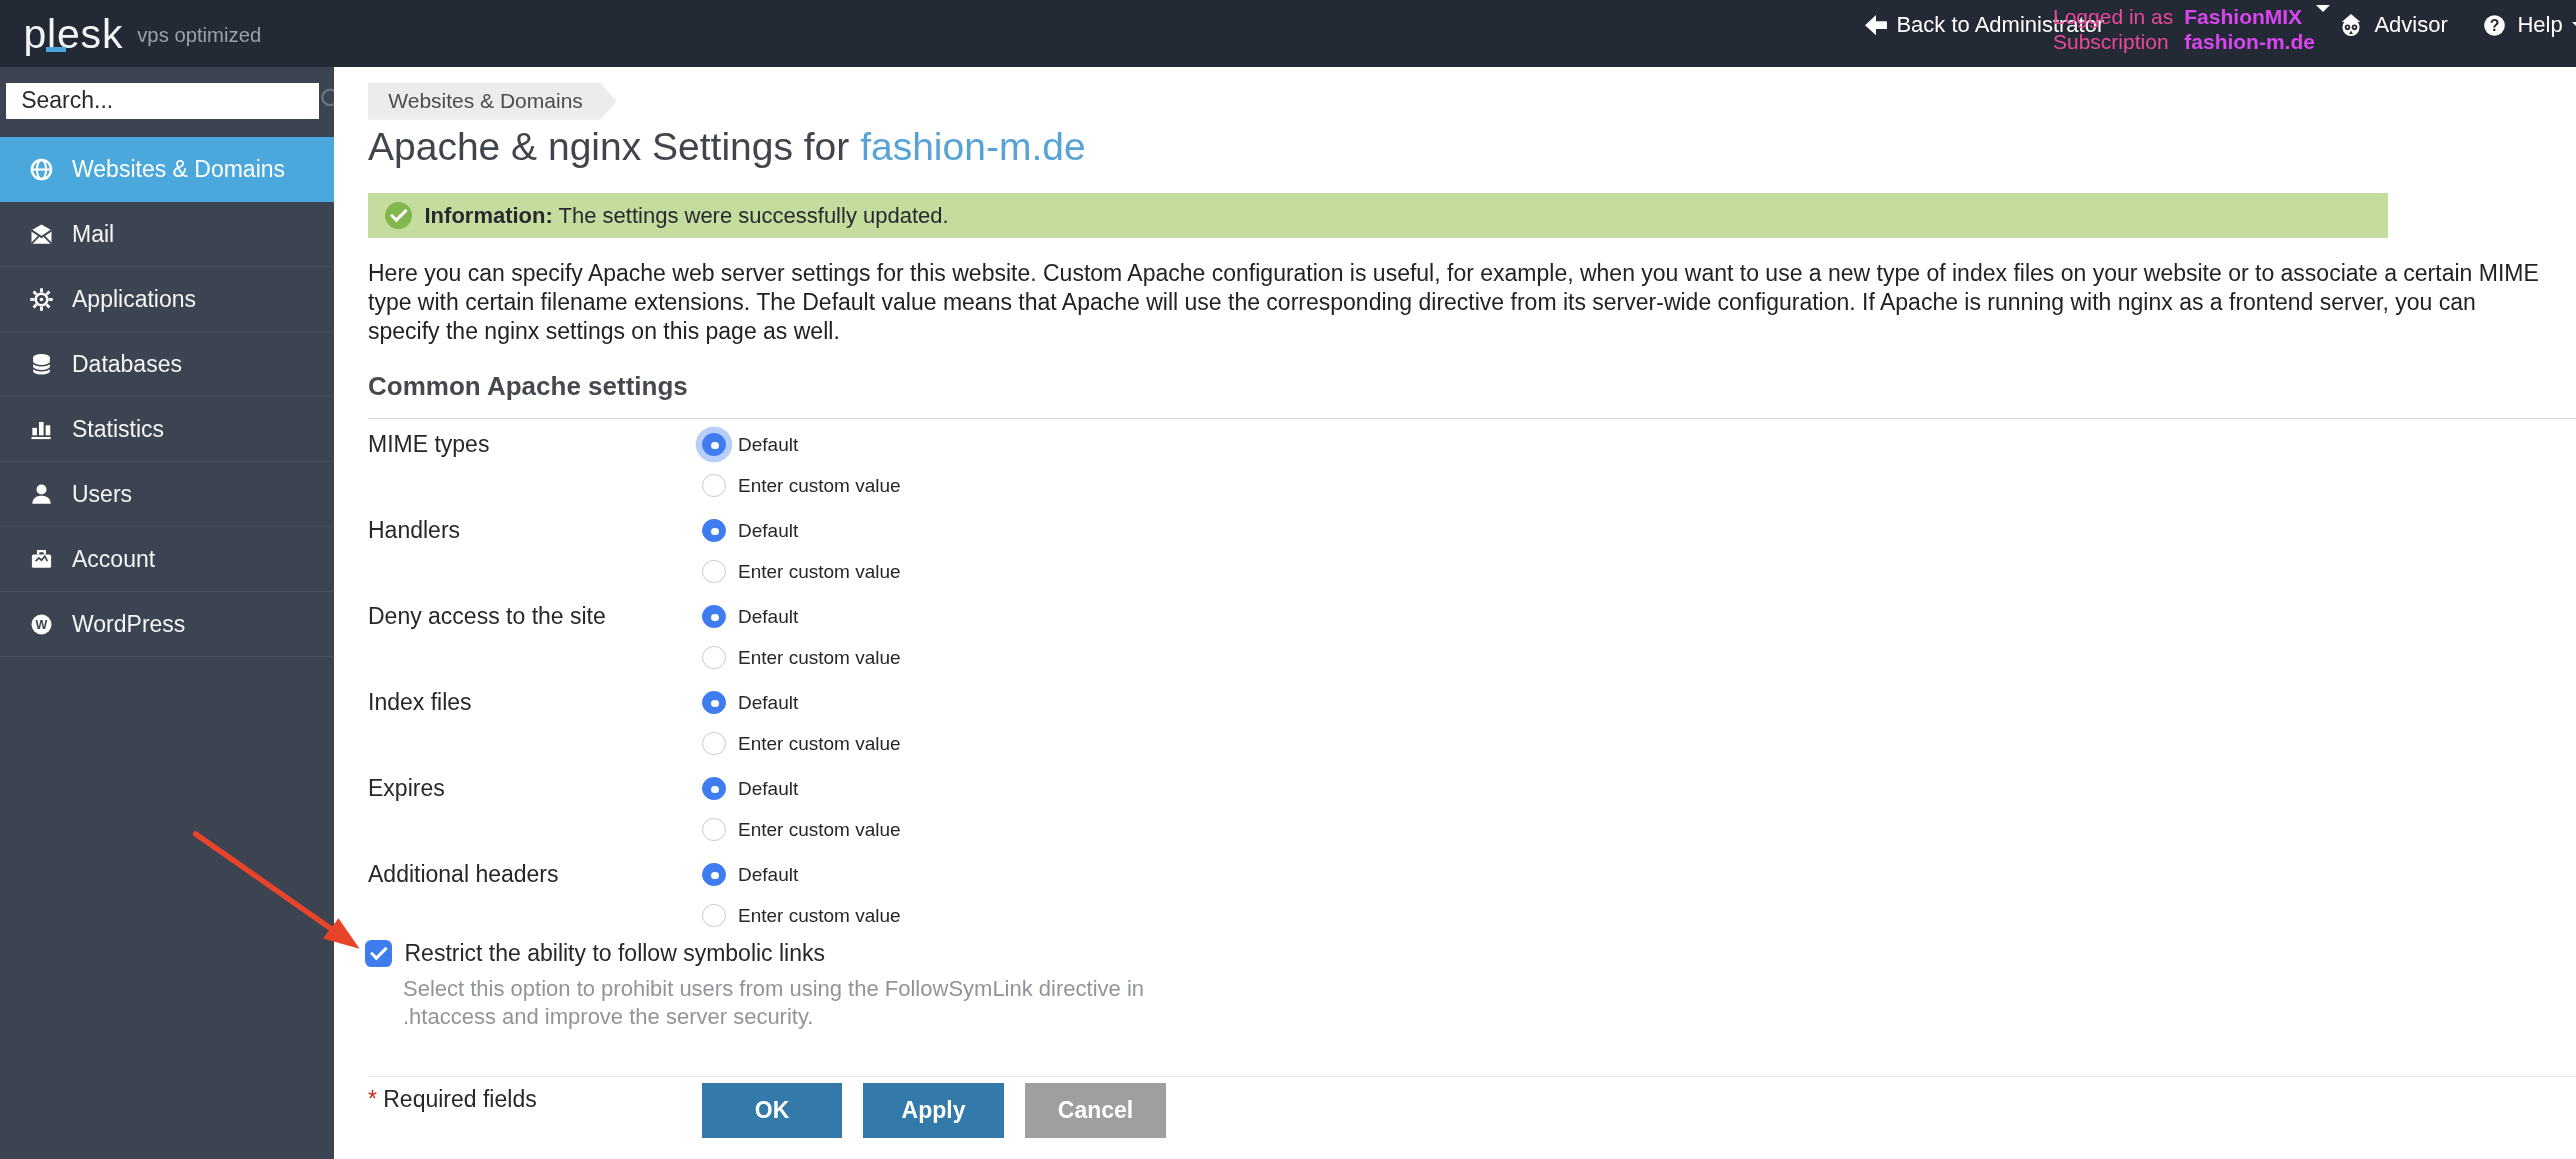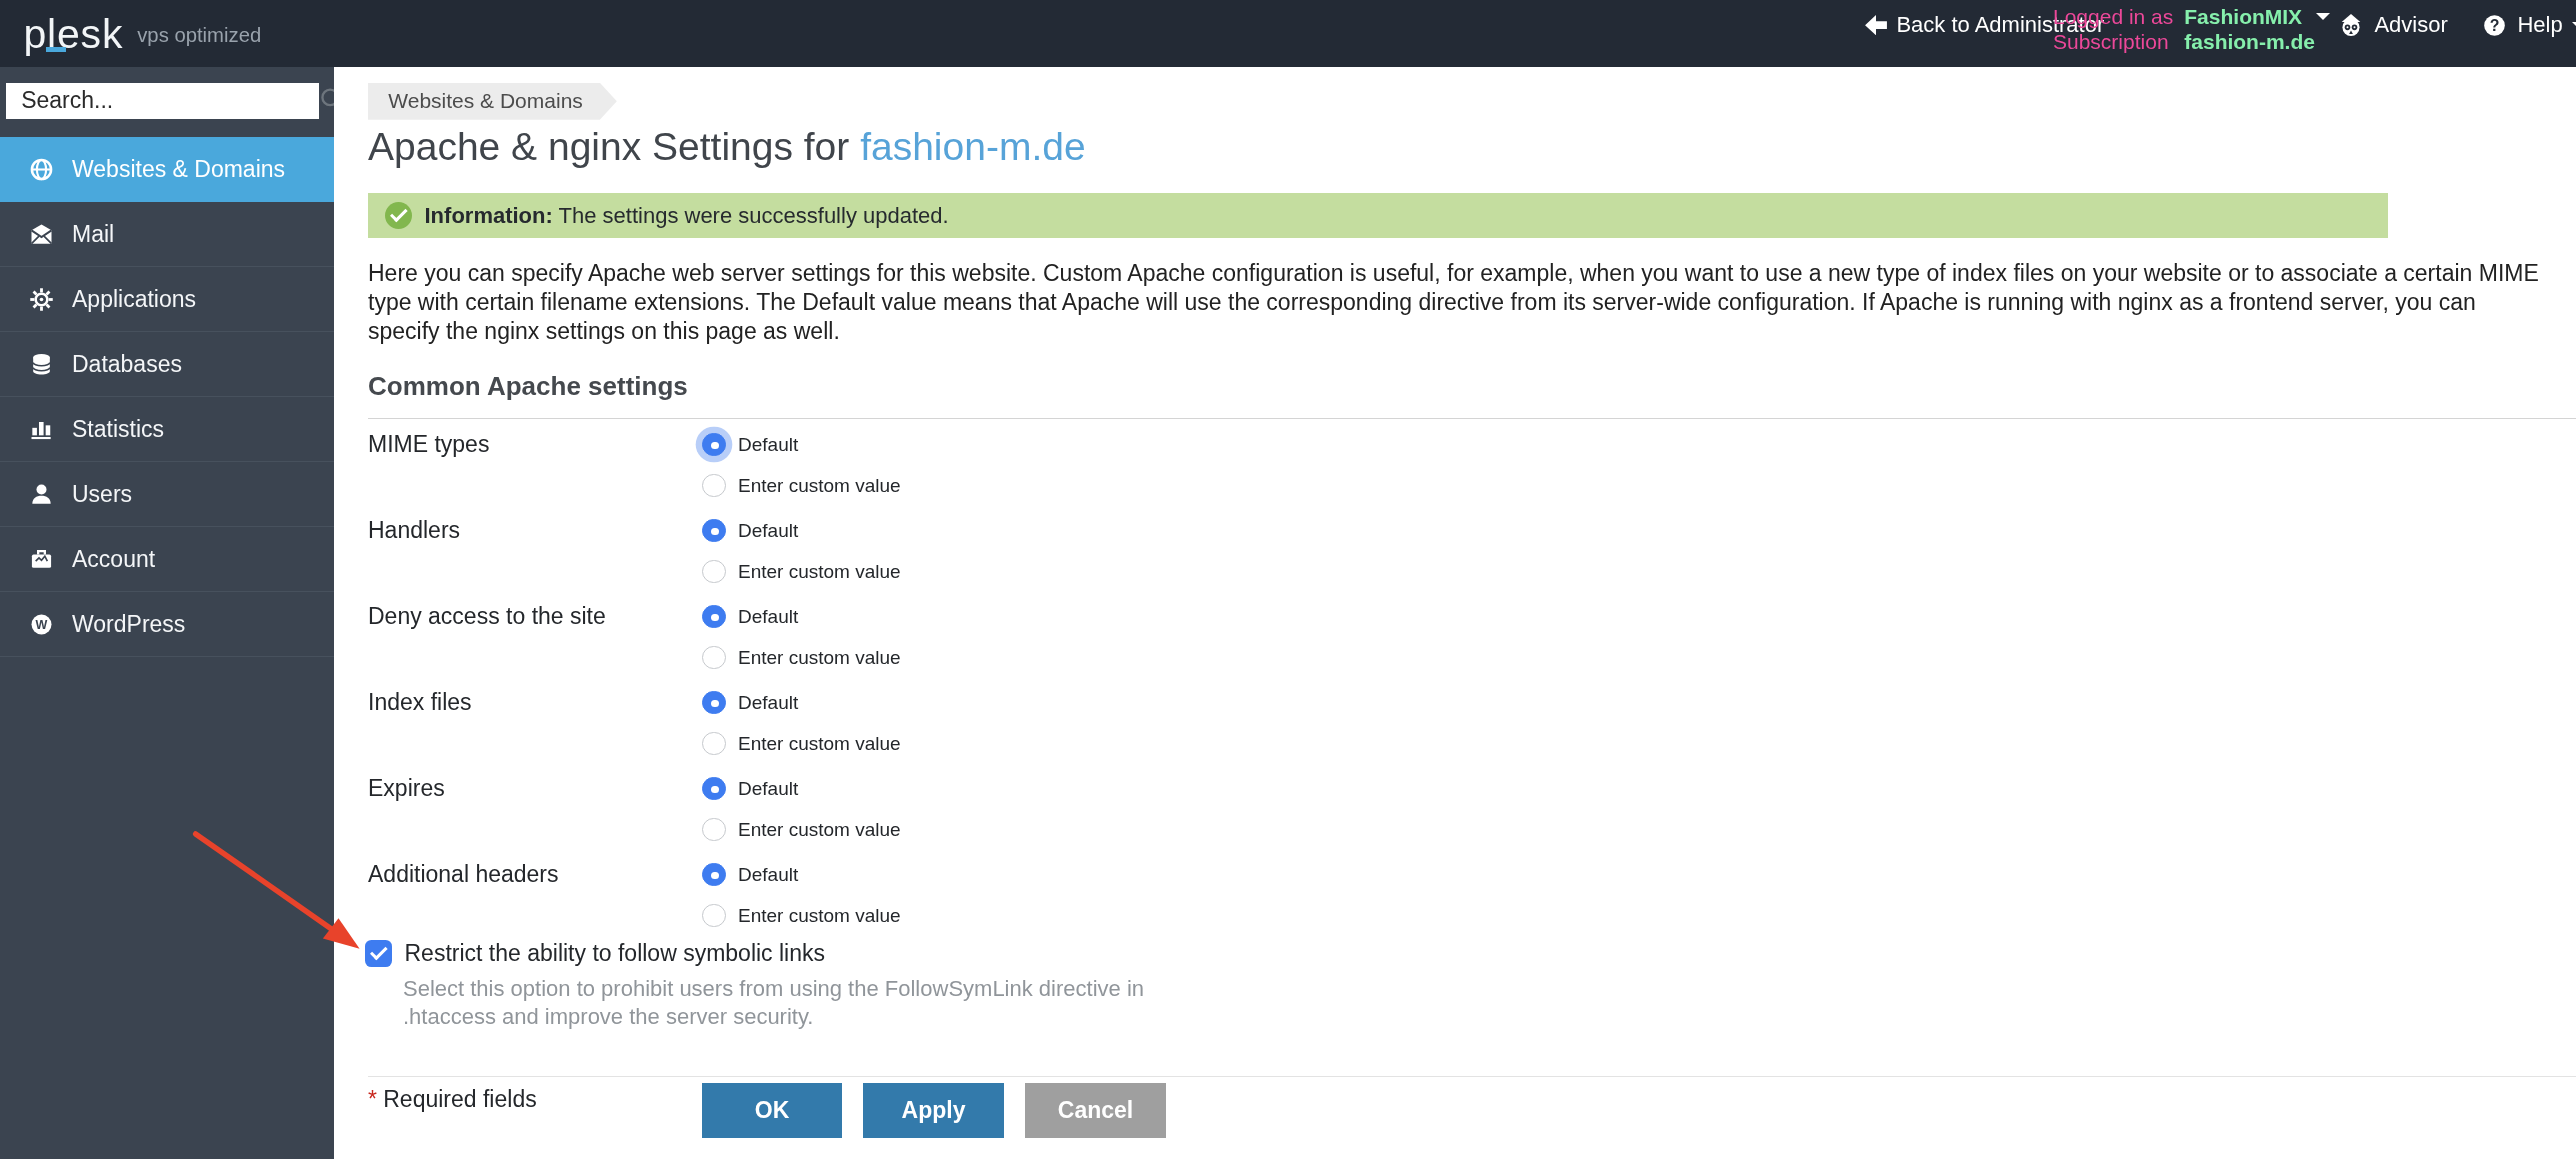--- a/index.html
+++ b/index.html
@@ -31,7 +31,7 @@
   .tb-back{left:1865px;}
   .tb-logged{left:2053px;top:4.7px;height:auto;display:grid;grid-template-columns:auto auto;column-gap:11px;row-gap:1.6px;align-items:center;}
   .tb-label{color:#ec4899;font-size:21px;}
-  .tb-value{color:#86efac;font-size:21px;font-weight:700;display:flex;align-items:center;gap:14px;}
+  .tb-value{color:#d946ef;font-size:21px;font-weight:700;display:flex;align-items:flex-start;gap:14px;}
   .tb-advisor{left:2337px;}
   .tb-help{left:2481px;}
   .caret-down{width:0;height:0;border-left:7px solid transparent;border-right:7px solid transparent;border-top:7.8px solid #fff;display:inline-block;}

